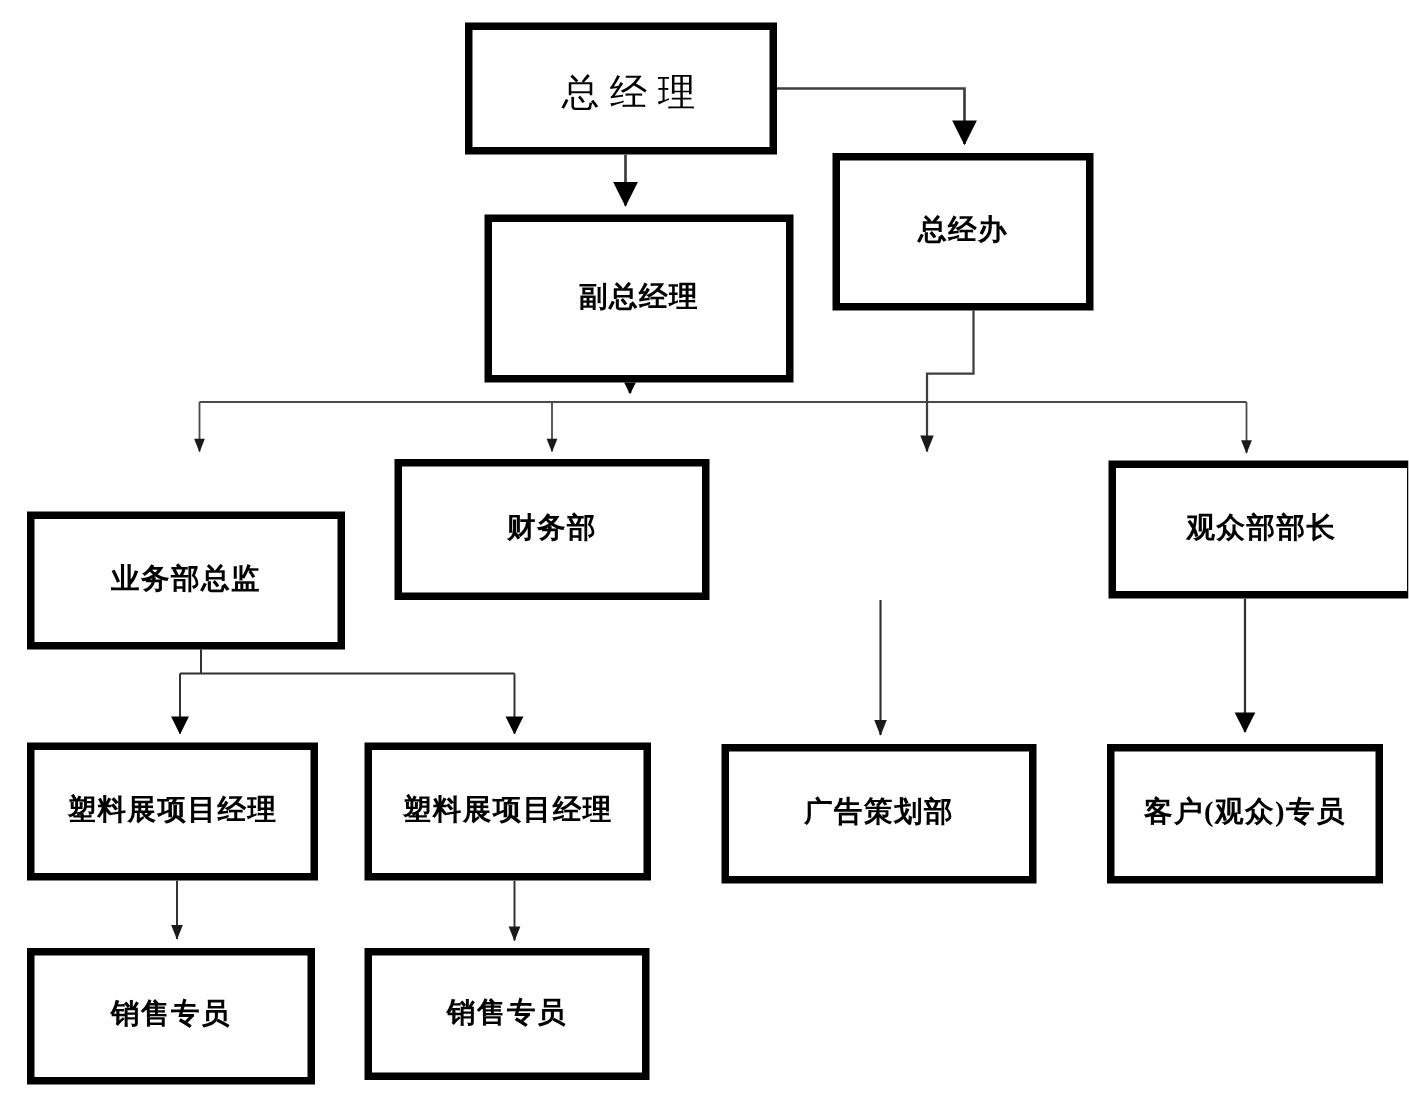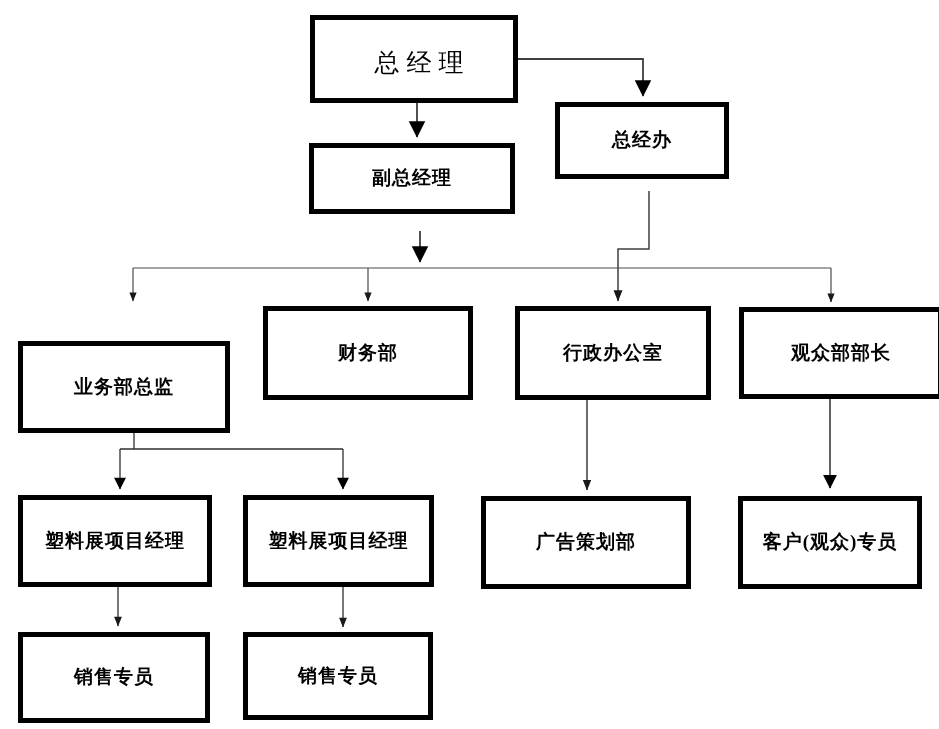--- a/index.html
+++ b/index.html
@@ -75,7 +75,7 @@
 
   <div class="node root" style="left:310px;top:15px;width:208px;height:88px;">总经理</div>
 
-  <div class="node" style="left:555px;top:102px;width:174px;height:77px;">总经办</div>
+  <div class="node" style="left:555px;top:102px;width:174px;height:105px;">总经办</div>
 
   <div class="node" style="left:309px;top:143px;width:206px;height:71px;">副总经理</div>
 

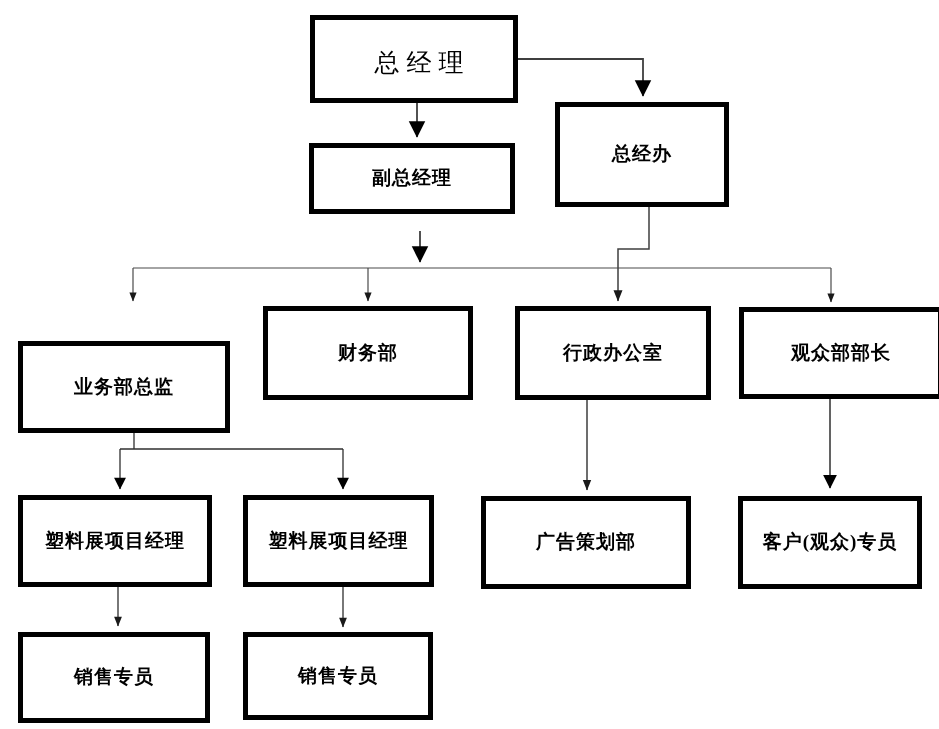--- a/index.html
+++ b/index.html
@@ -77,7 +77,7 @@
 
   <div class="node" style="left:555px;top:102px;width:174px;height:105px;">总经办</div>
 
-  <div class="node" style="left:309px;top:143px;width:206px;height:71px;">副总经理</div>
+  <div class="node" style="left:323px;top:143px;width:206px;height:112px;">副总经理</div>
 
   <div class="node" style="left:18px;top:308px;width:212px;height:92px;margin-top:33px;">业务部总监</div>
 

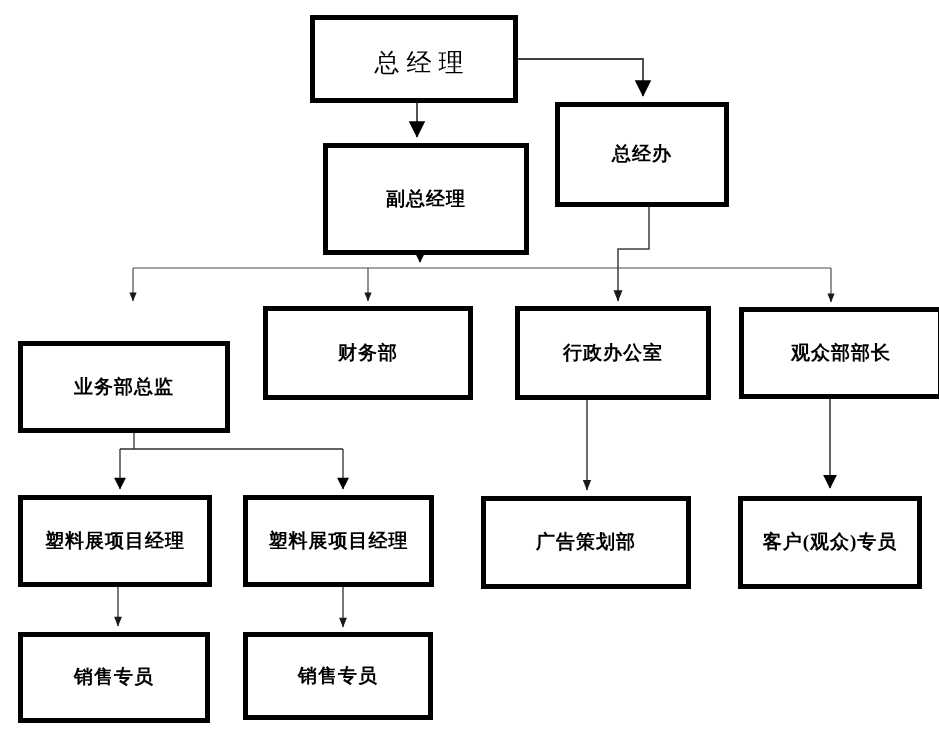--- a/index.html
+++ b/index.html
@@ -83,7 +83,6 @@
 
   <div class="node" style="left:263px;top:306px;width:210px;height:94px;text-align:center;">财务部</div>
 
-  <div class="node" style="left:515px;top:306px;width:196px;height:94px;">行政办公室</div>
 
   <div class="node" style="left:739px;top:307px;width:204px;height:92px;">观众部部长</div>
 

